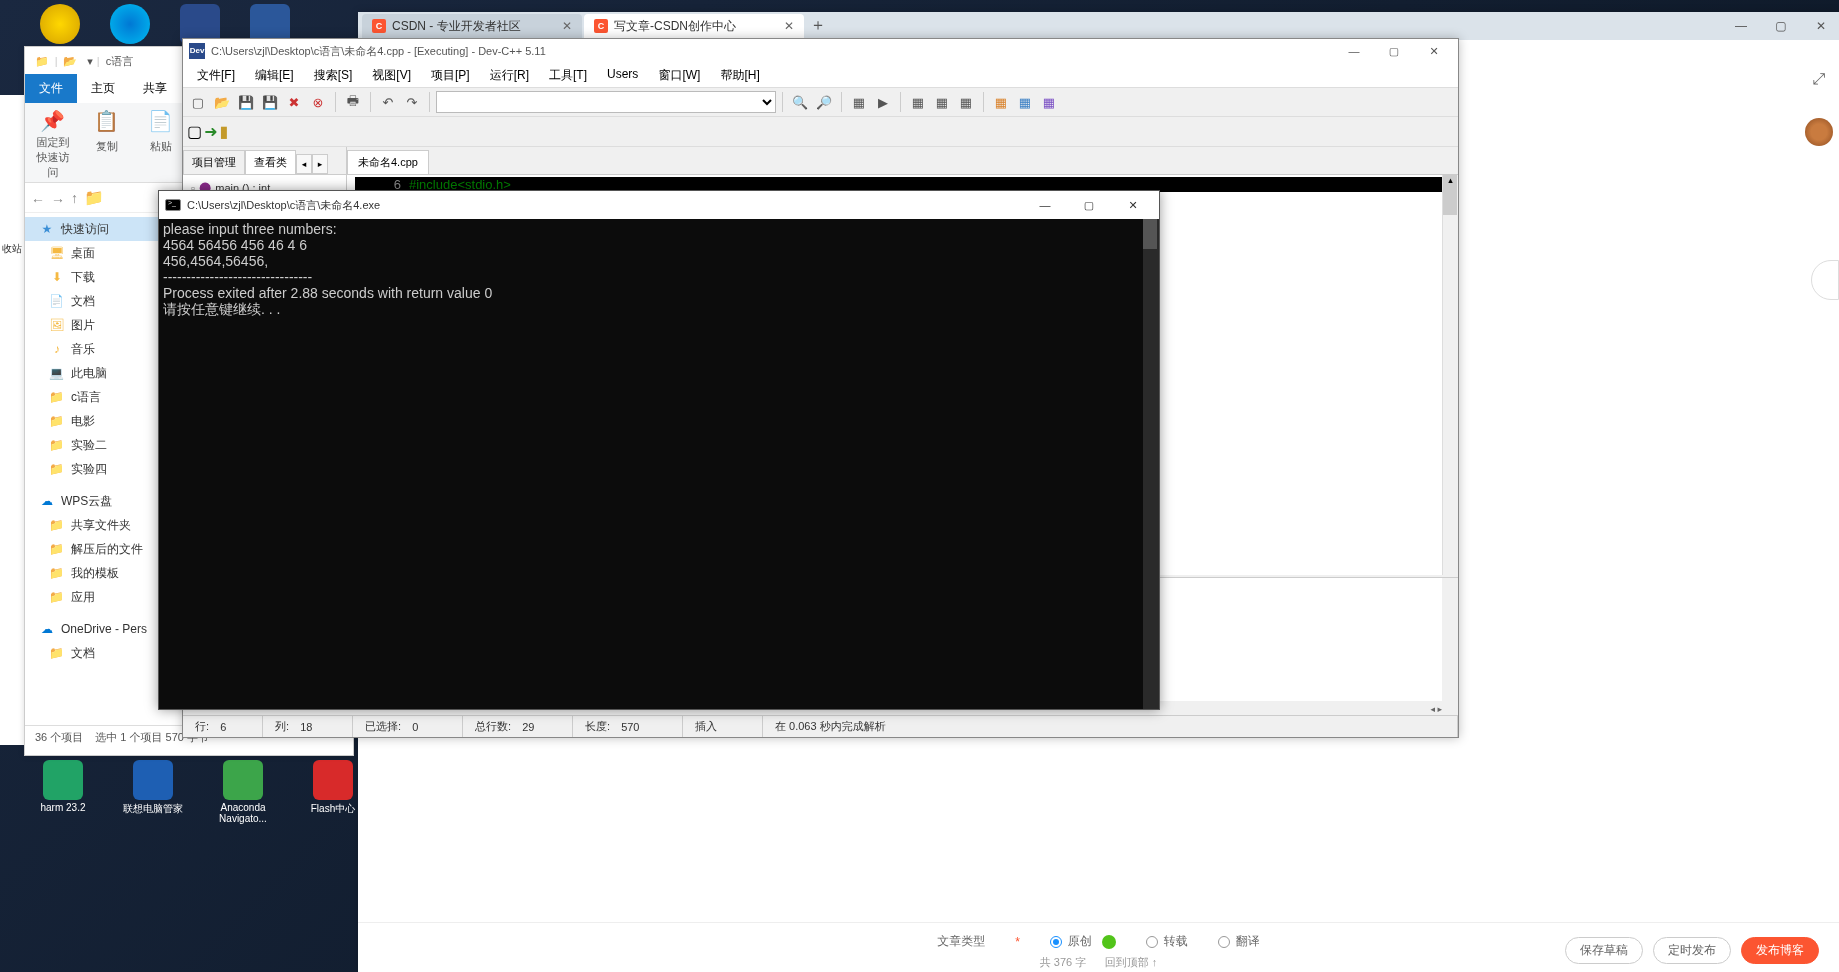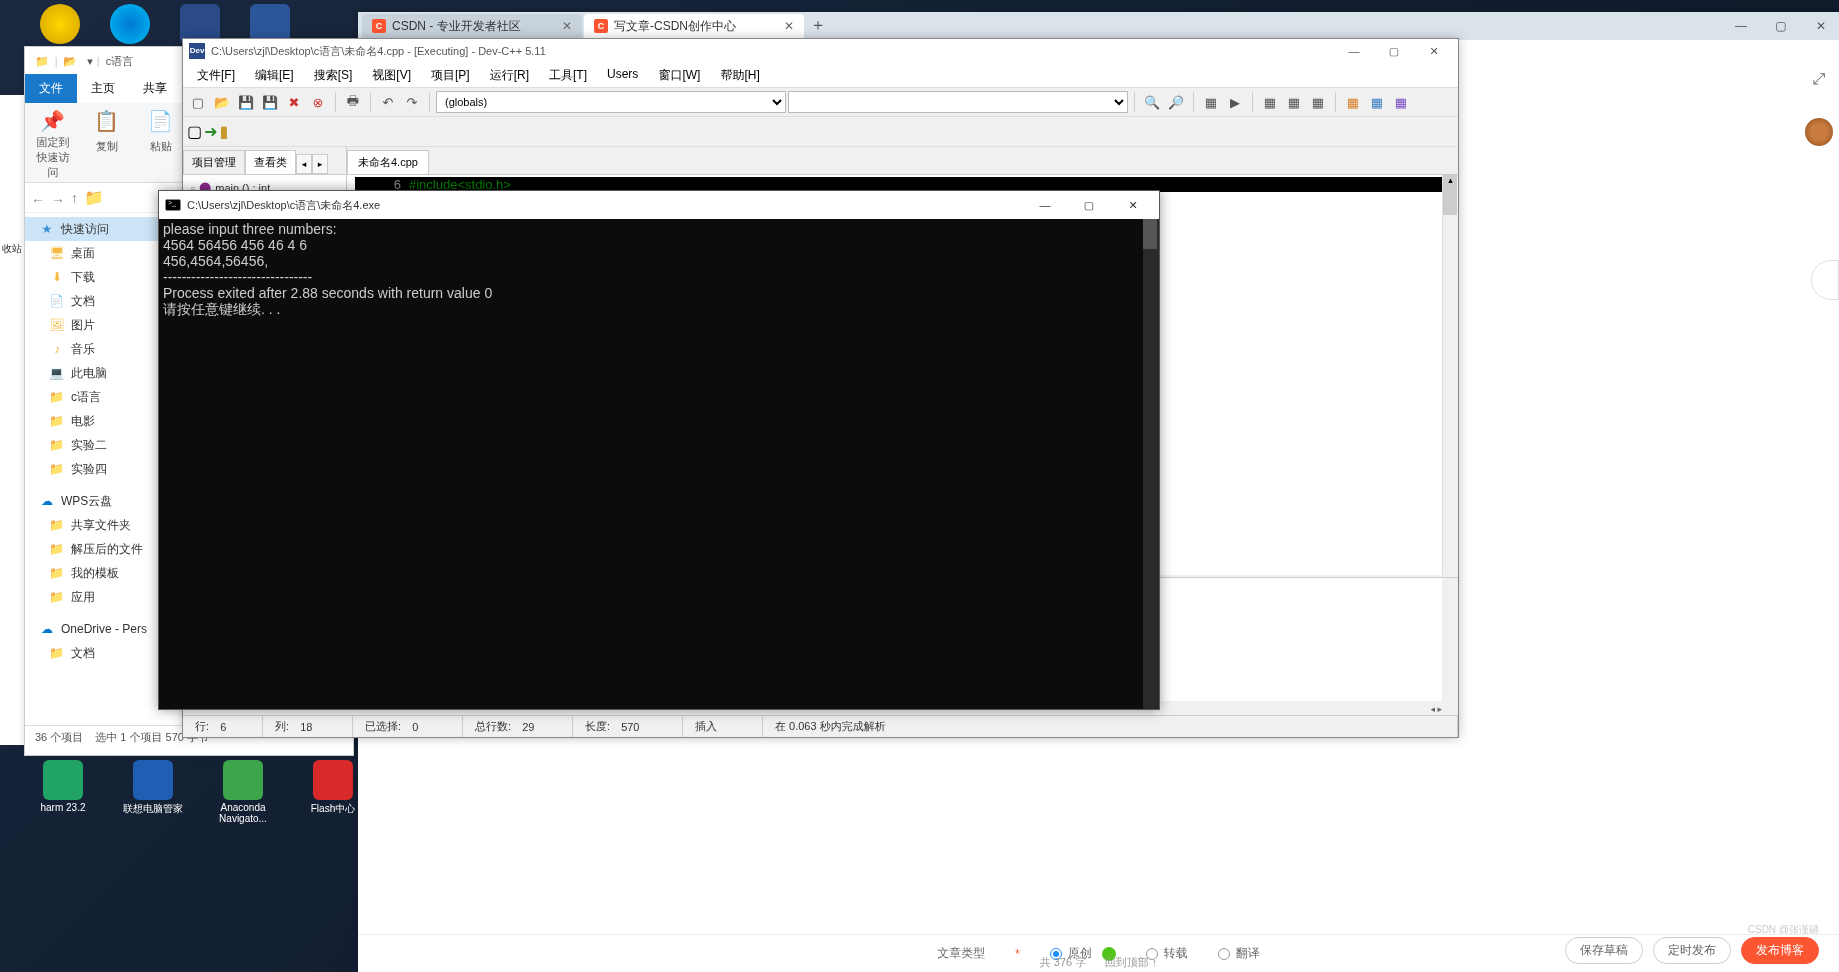--- a/index.html
+++ b/index.html
@@ -363,7 +363,6 @@
     <span class="tb-btn">↶</span>
     <span class="tb-btn">↷</span>
     <span class="sep"></span>
-    <select style="width:350px"><option>(globals)</option></select>
     <select style="width:340px"><option></option></select>
     <span class="sep"></span>
     <span class="tb-btn">🔍</span>

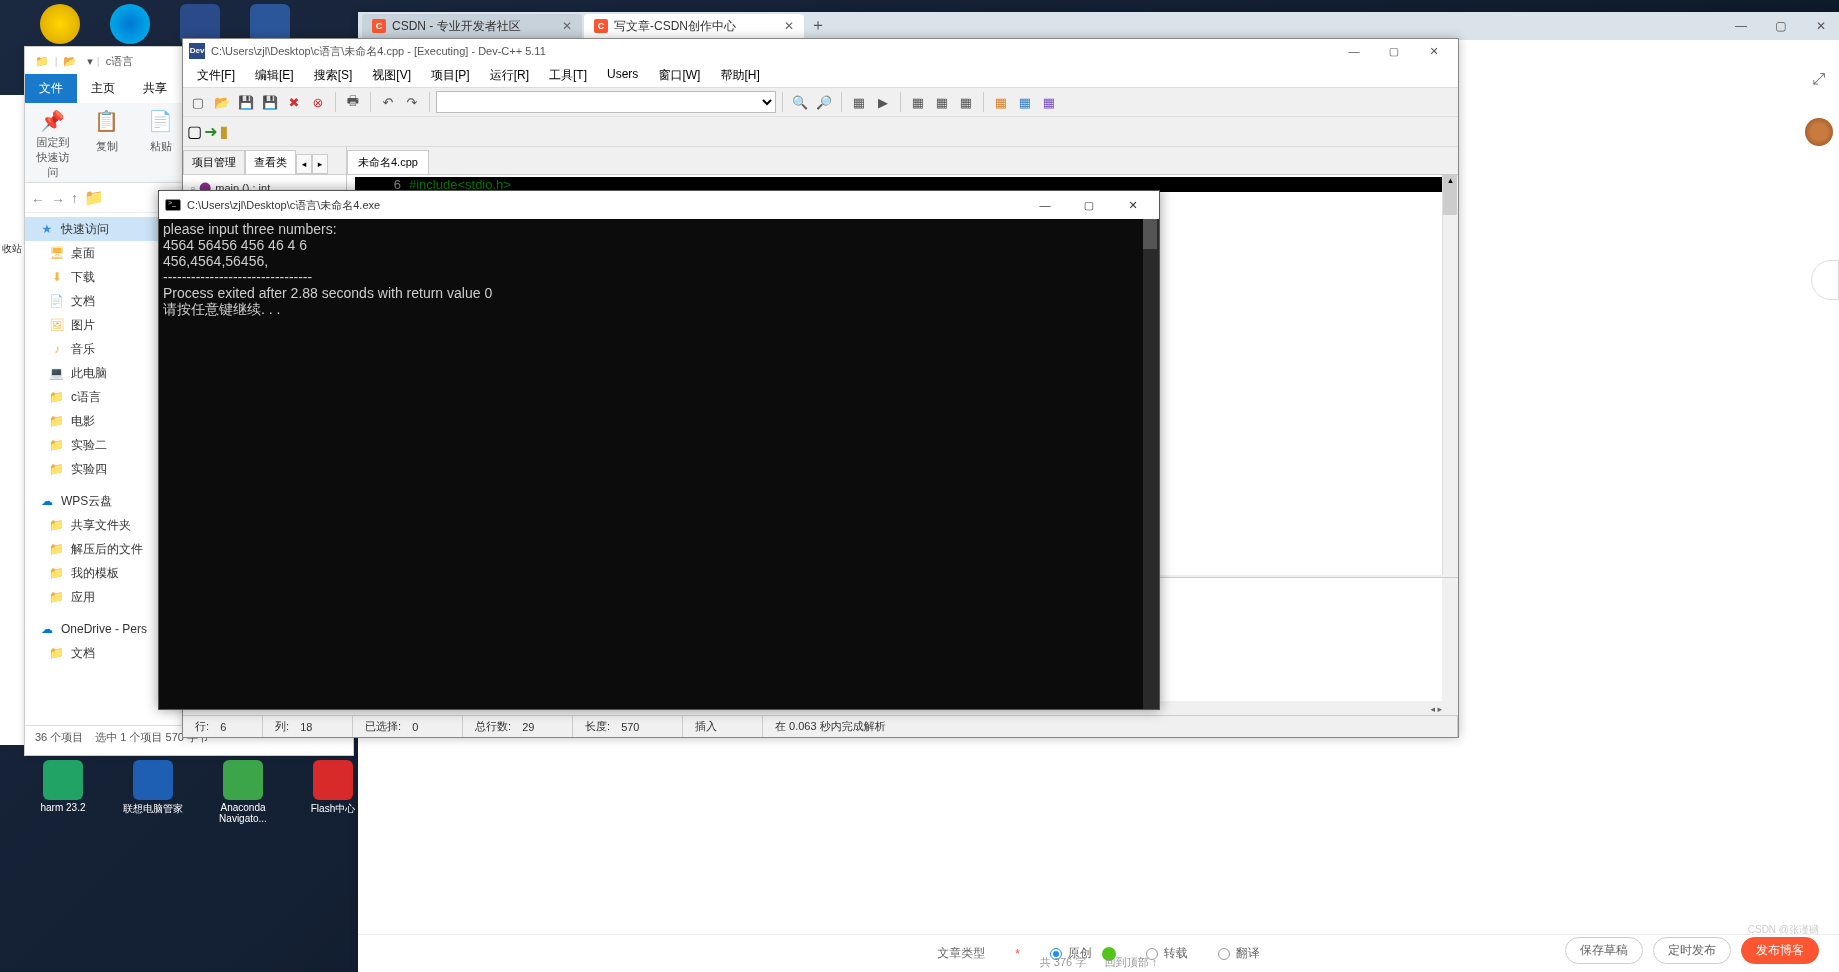--- a/index.html
+++ b/index.html
@@ -30,7 +30,7 @@
 .float-btn { position: absolute; right: 0; top: 220px; width: 28px; height: 40px; background: #fff; border: 1px solid #ddd; border-radius: 20px 0 0 20px; }
 
 
-.article-footer { position: absolute; bottom: 0; left: 0; right: 0; padding: 10px 20px; background: #fff; border-top: 1px solid #eee; display: flex; align-items: center; justify-content: center; gap: 30px; font-size: 12px; color: #666; }
+.article-footer { position: absolute; bottom: 12px; left: 0; right: 0; padding: 10px 20px; background: #fff; border-top: 1px solid #eee; display: flex; align-items: center; justify-content: center; gap: 30px; font-size: 12px; color: #666; }
 .radio-group { display: flex; align-items: center; gap: 6px; }
 .radio { width: 12px; height: 12px; border: 1px solid #999; border-radius: 50%; display: inline-block; }
 .radio.checked { border-color: #1890ff; position: relative; }

